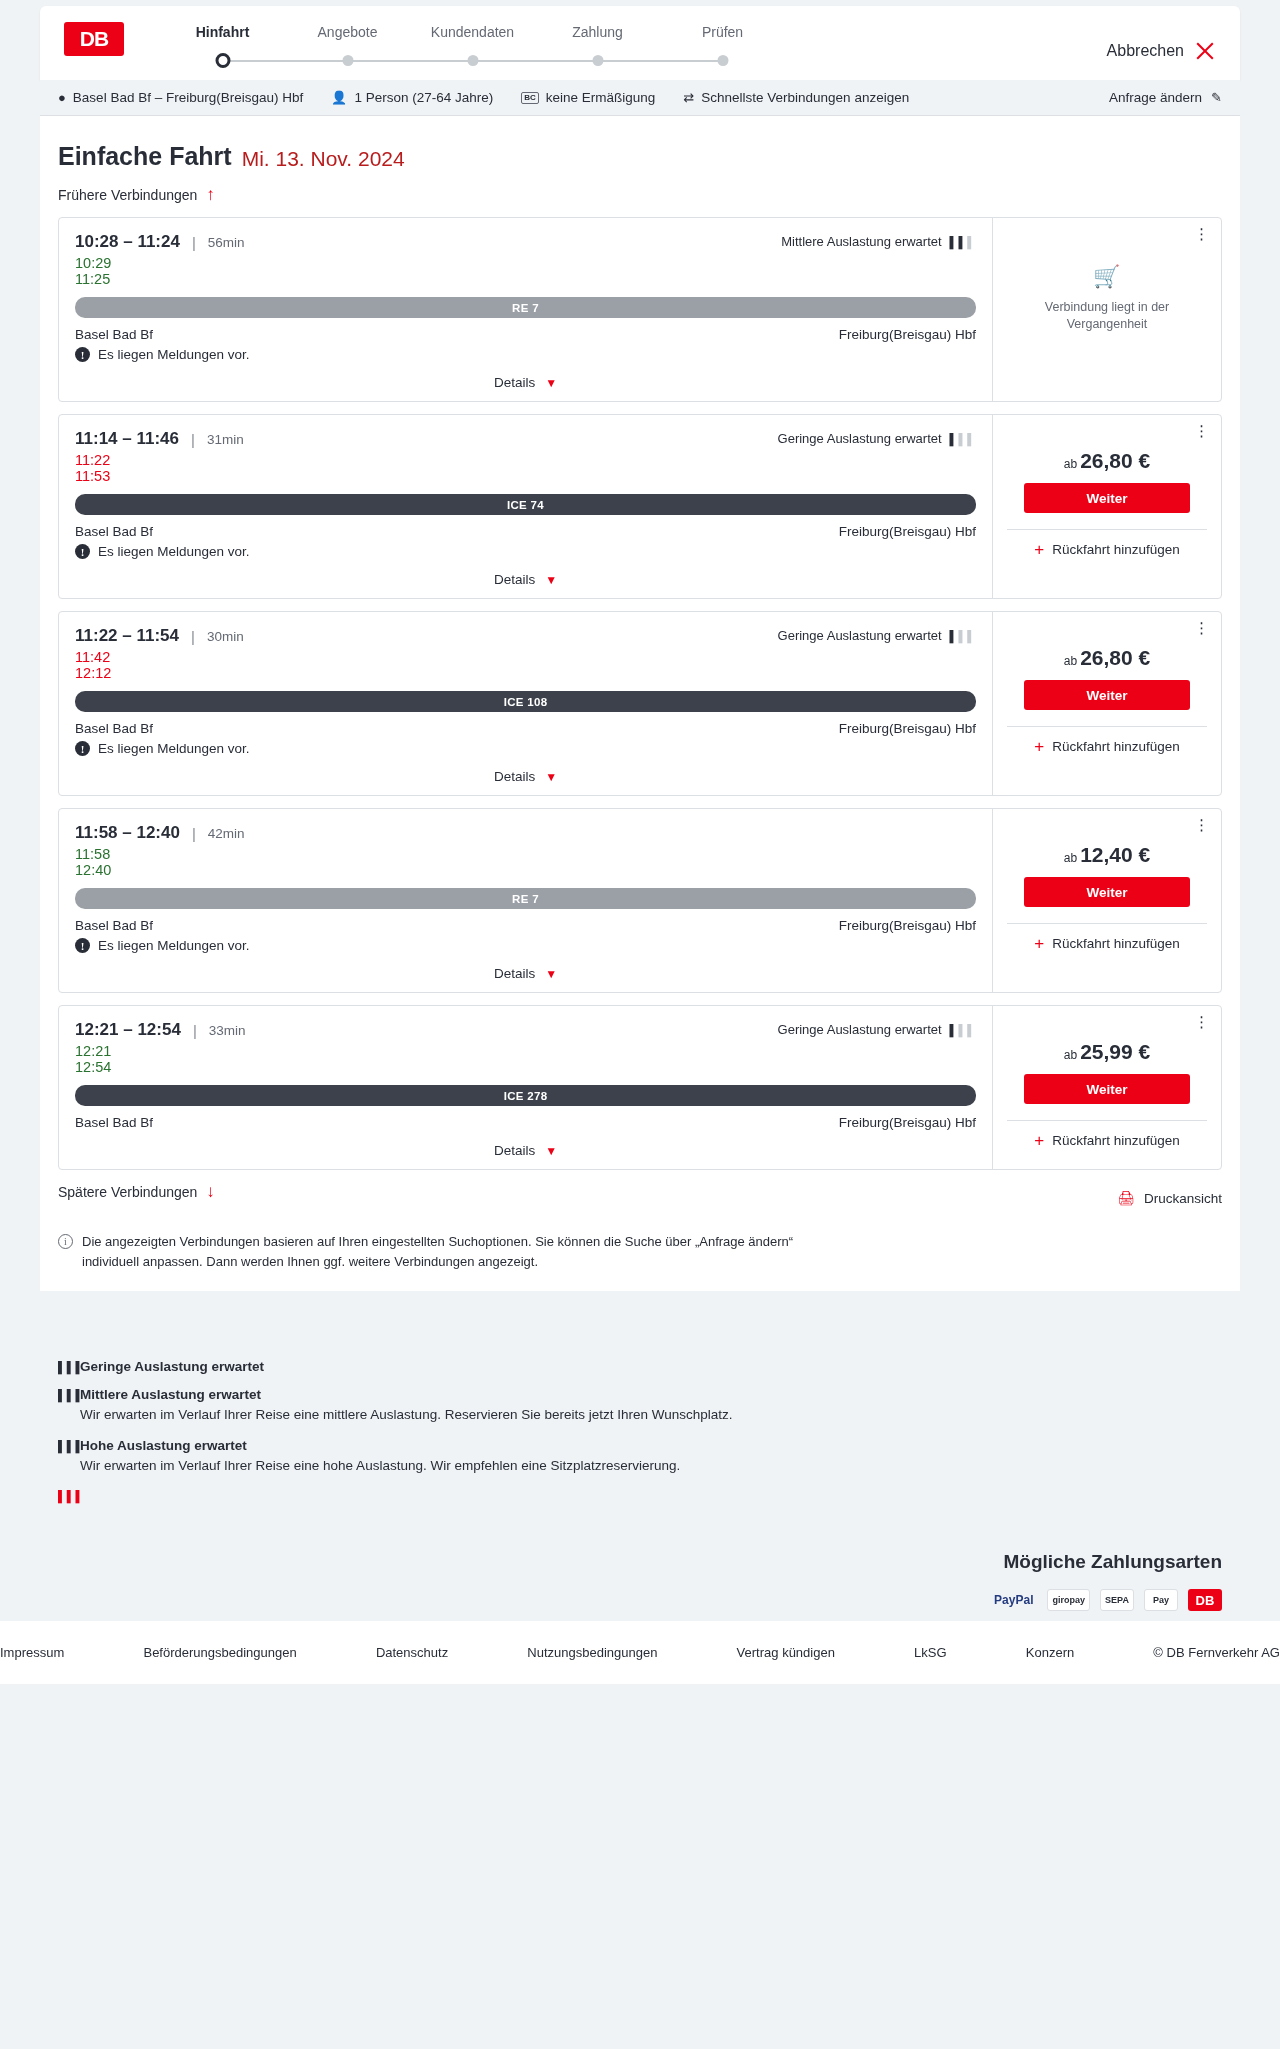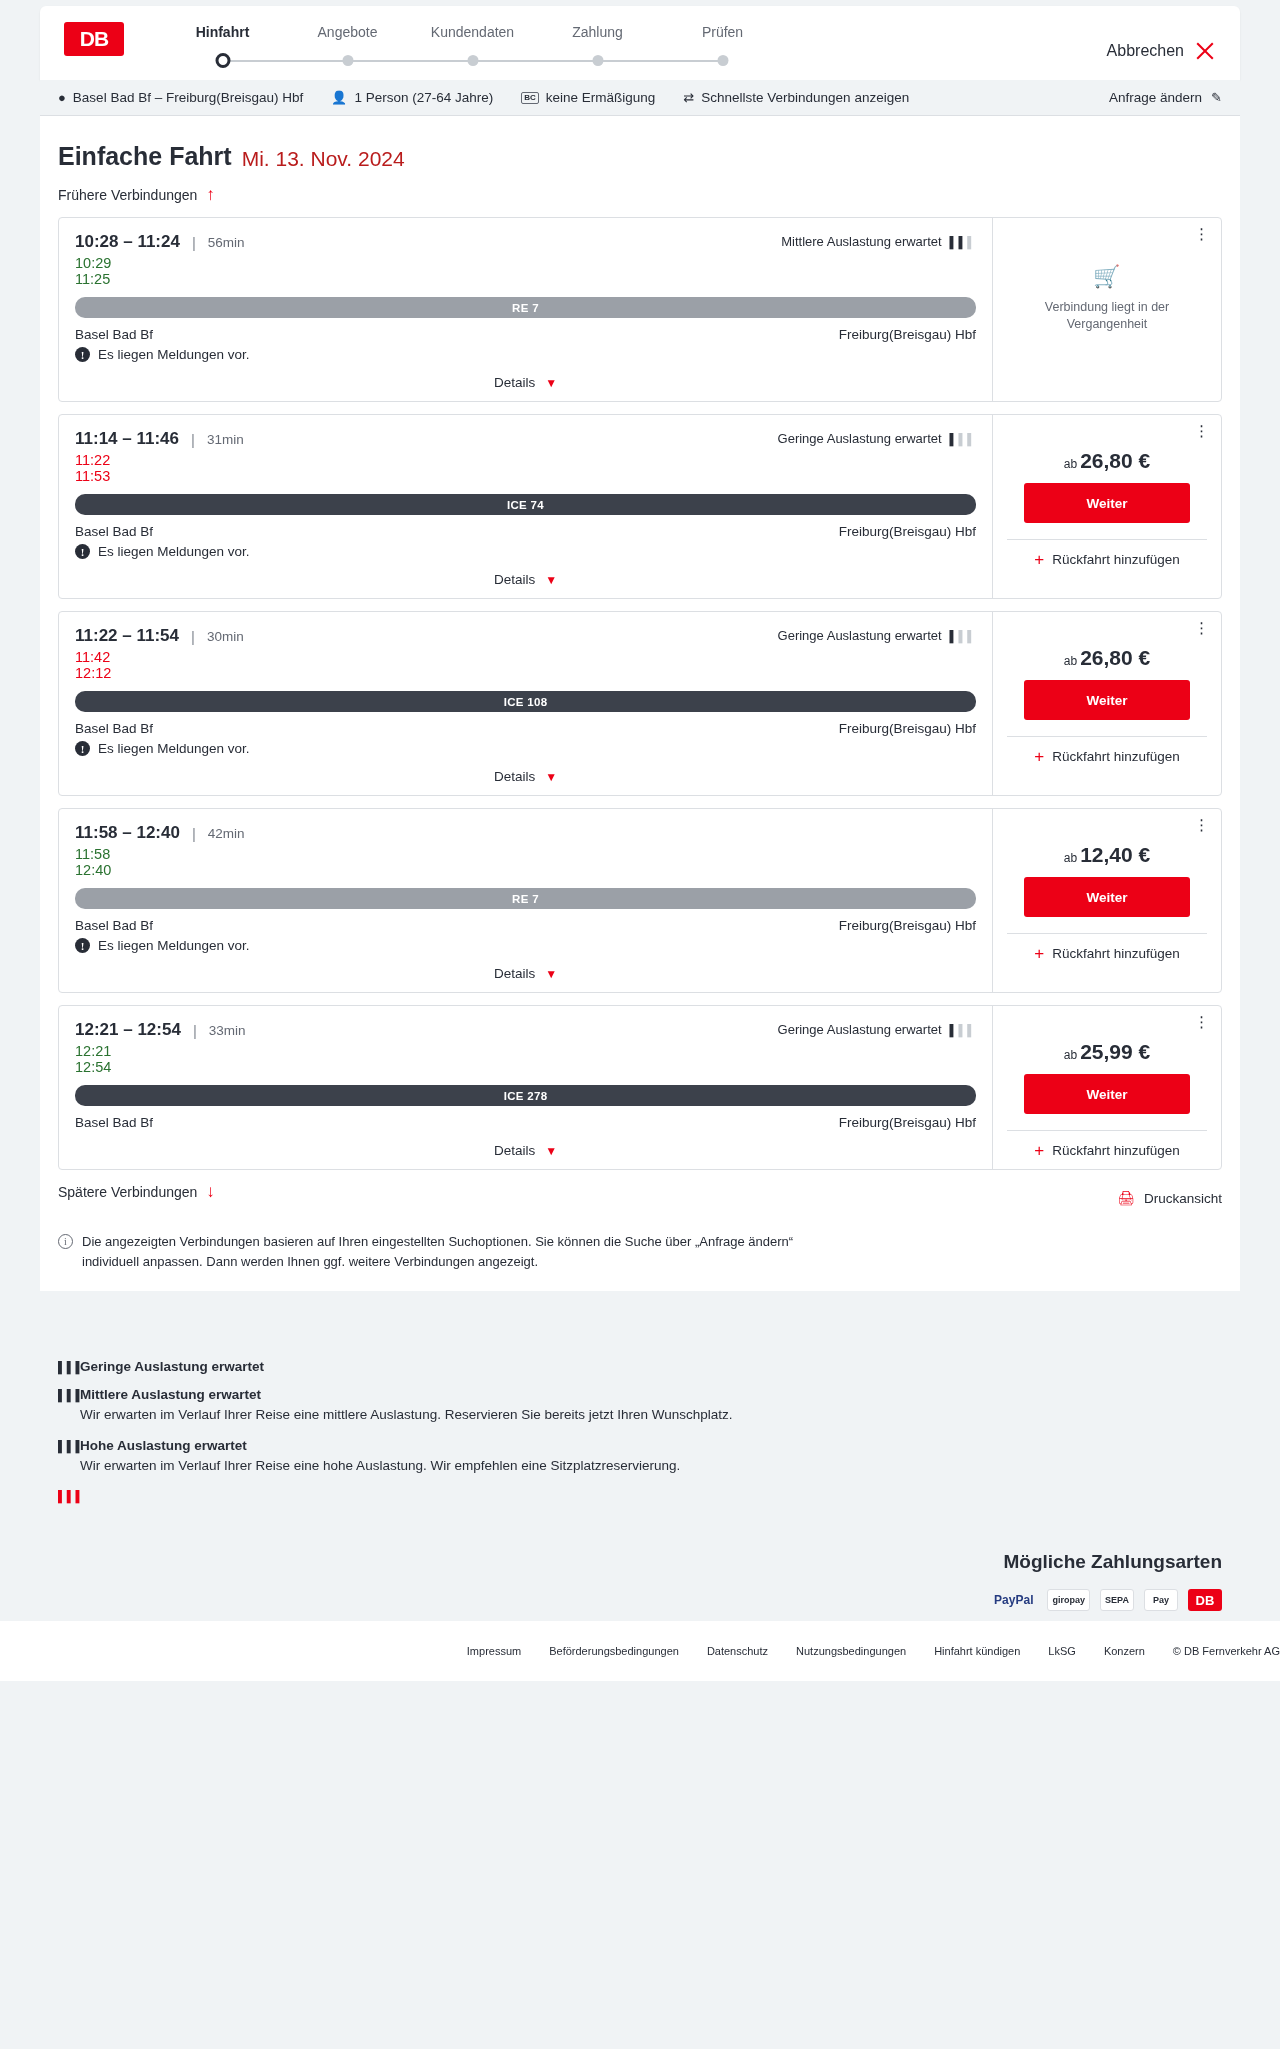--- a/index.html
+++ b/index.html
@@ -253,7 +253,7 @@
     color: #fff;
     border: none;
     border-radius: 3px;
-    width: 166px; height: 40px;
+    width: 166px; height: 30px;
     font-size: 13.5px;
     font-weight: bold;
     cursor: pointer;

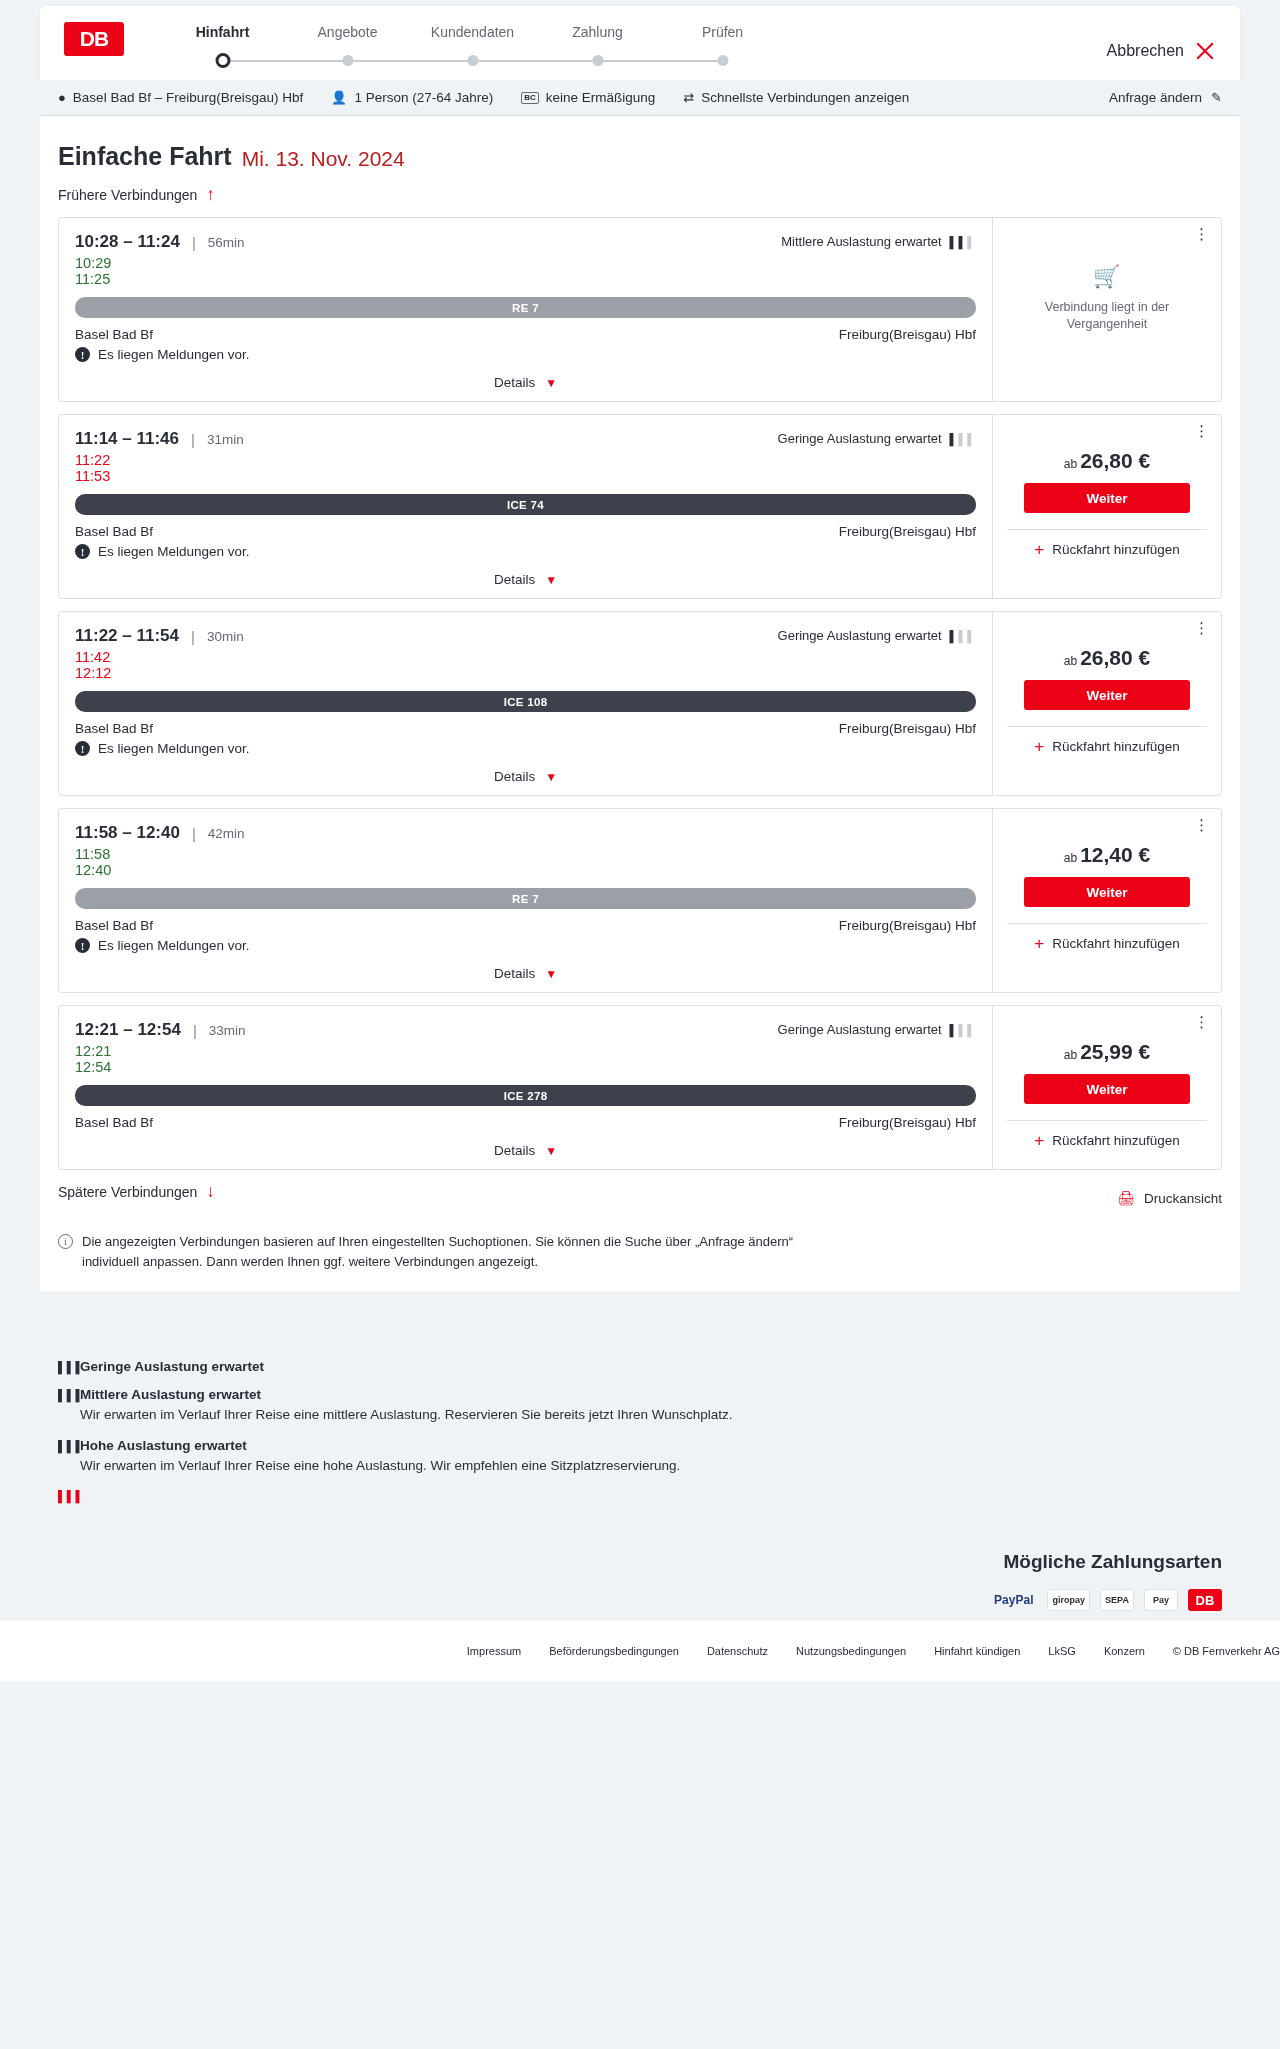--- a/index.html
+++ b/index.html
@@ -351,9 +351,9 @@
     background: #fff;
     padding: 24px 0;
     display: flex;
-    justify-content: flex-end;
+    justify-content: space-between;
     gap: 28px;
-    font-size: 11px;
+    font-size: 13px;
     color: #282d37;
   }
   .footer a { color: #282d37; text-decoration: none; cursor: pointer; }

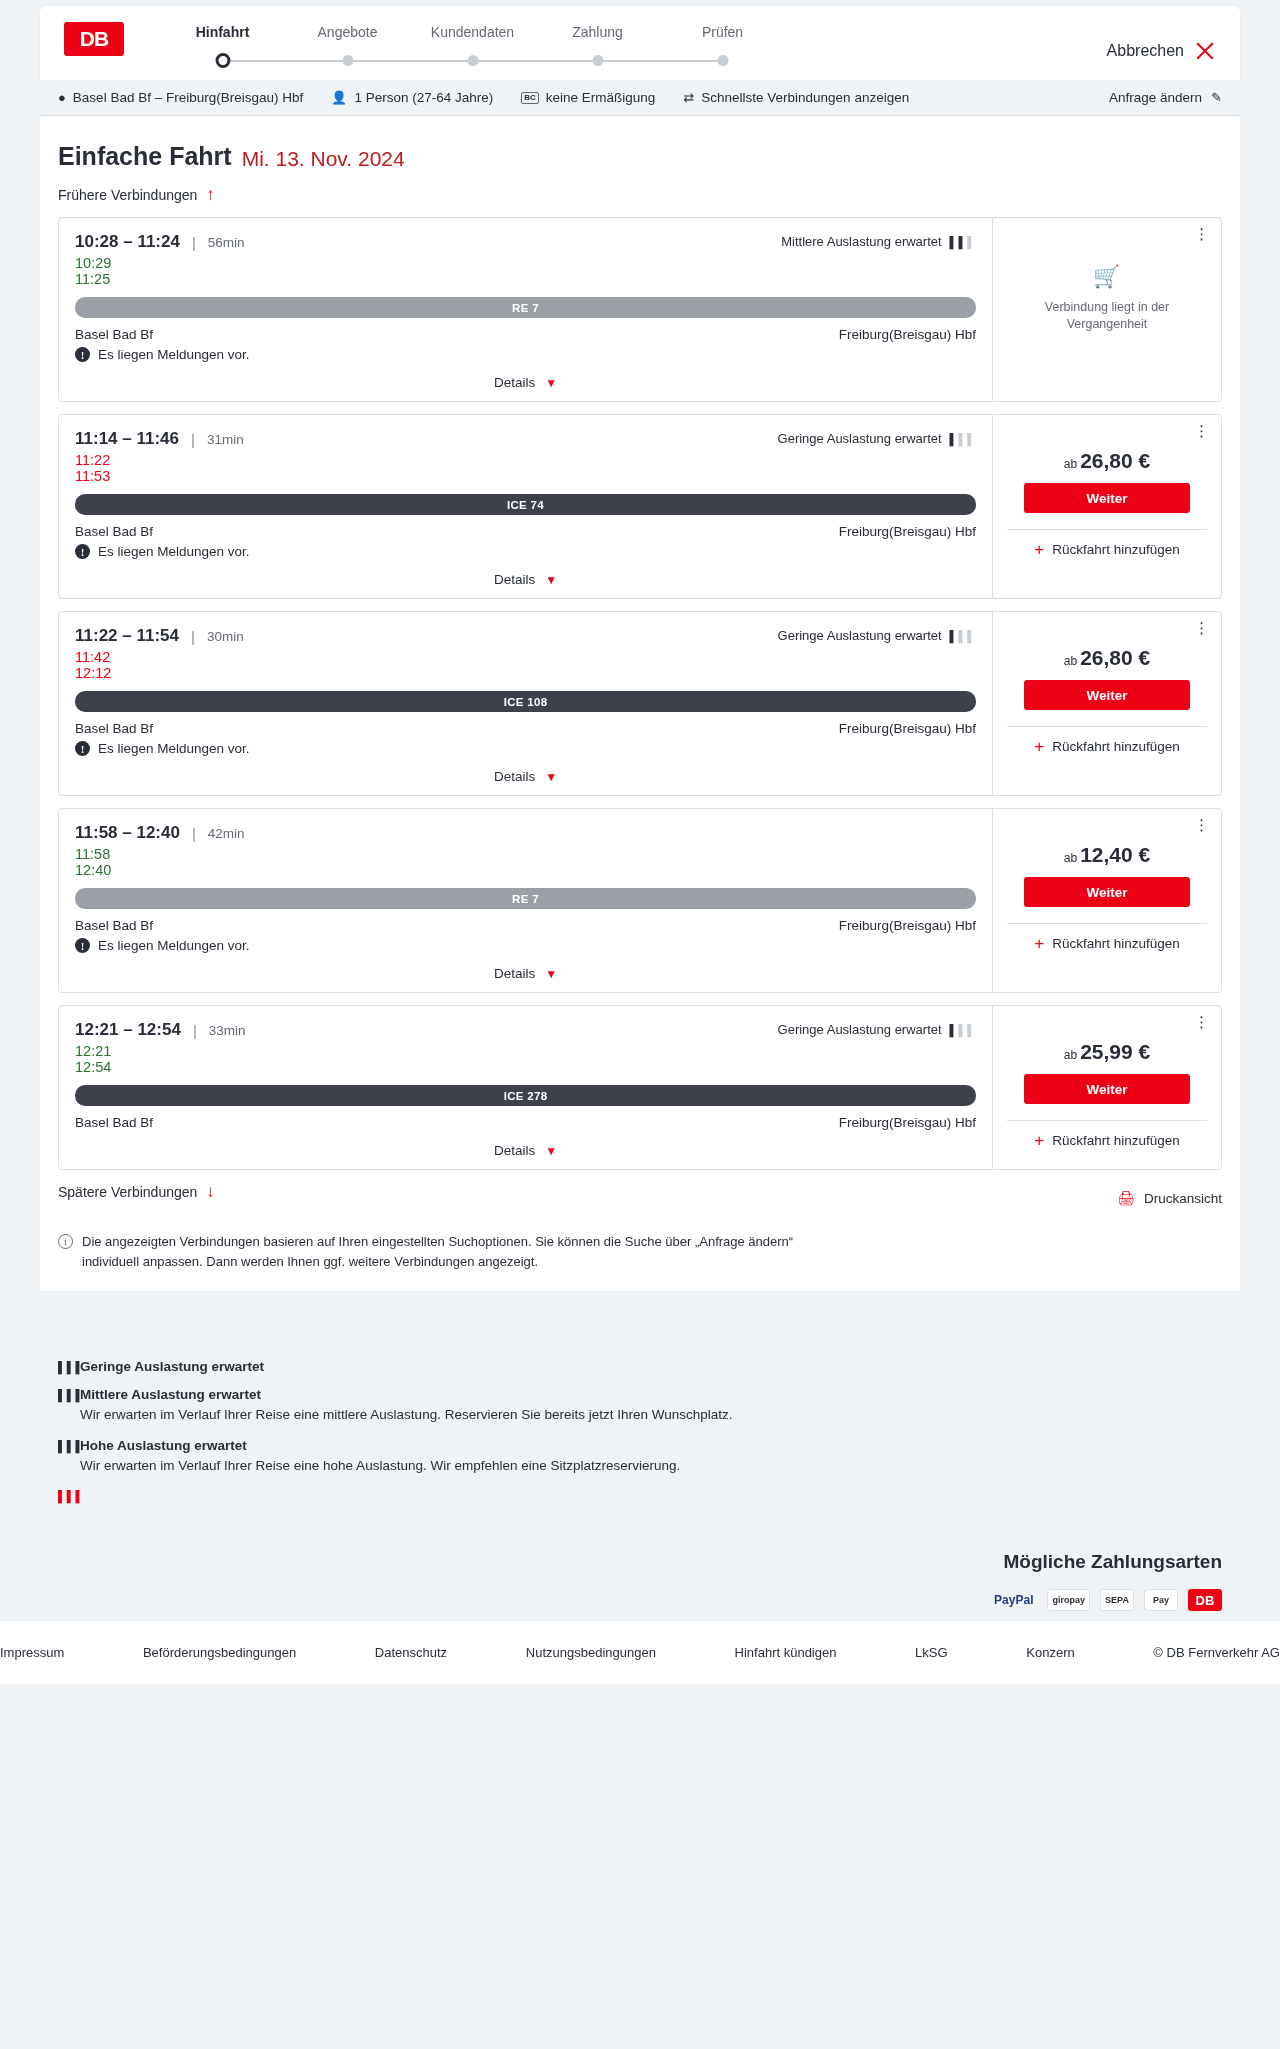--- a/index.html
+++ b/index.html
@@ -672,7 +672,7 @@
       <a>Beförderungsbedingungen</a>
       <a>Datenschutz</a>
       <a>Nutzungsbedingungen</a>
-      <a>Hinfahrt kündigen</a>
+      <a>Vertrag kündigen</a>
       <a>LkSG</a>
       <a>Konzern</a>
       <a>© DB Fernverkehr AG</a>

